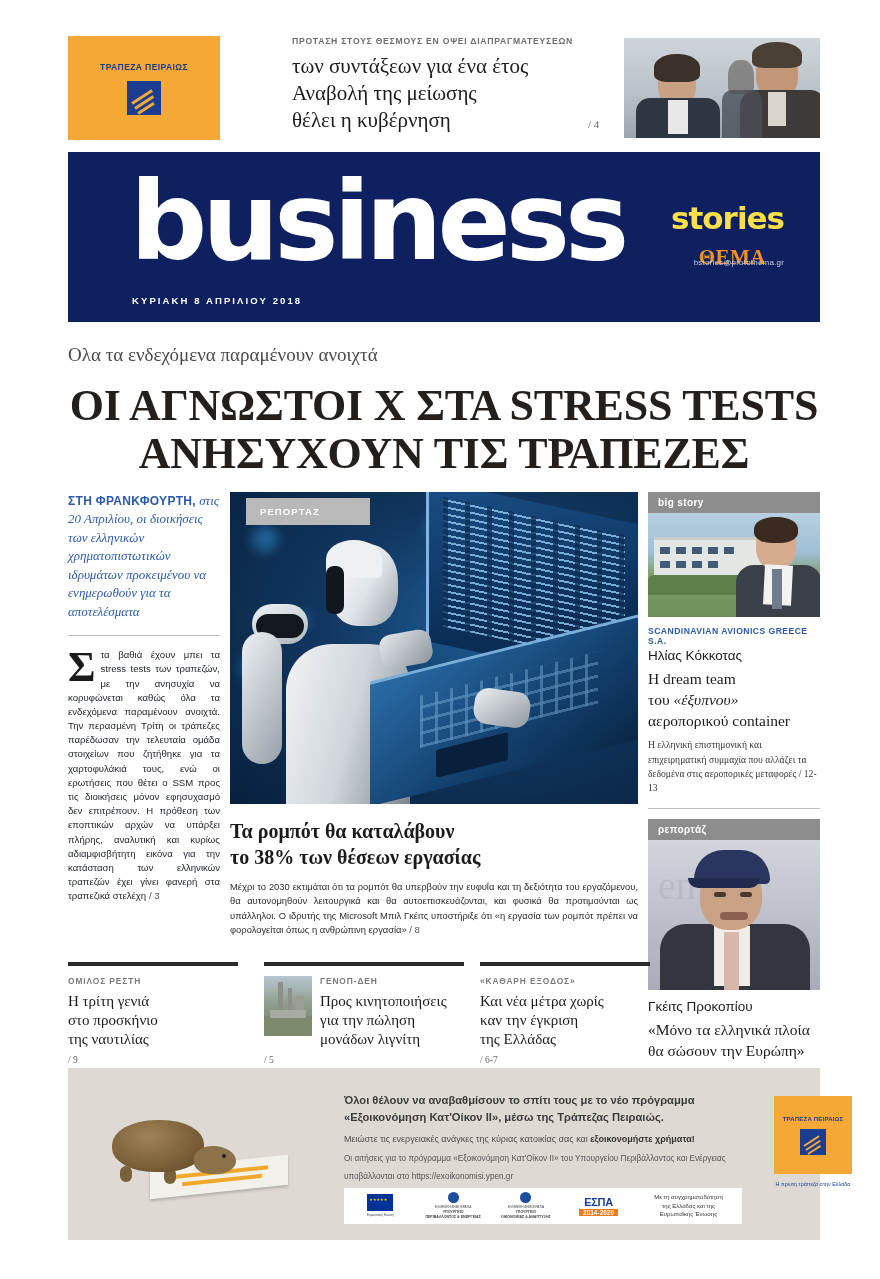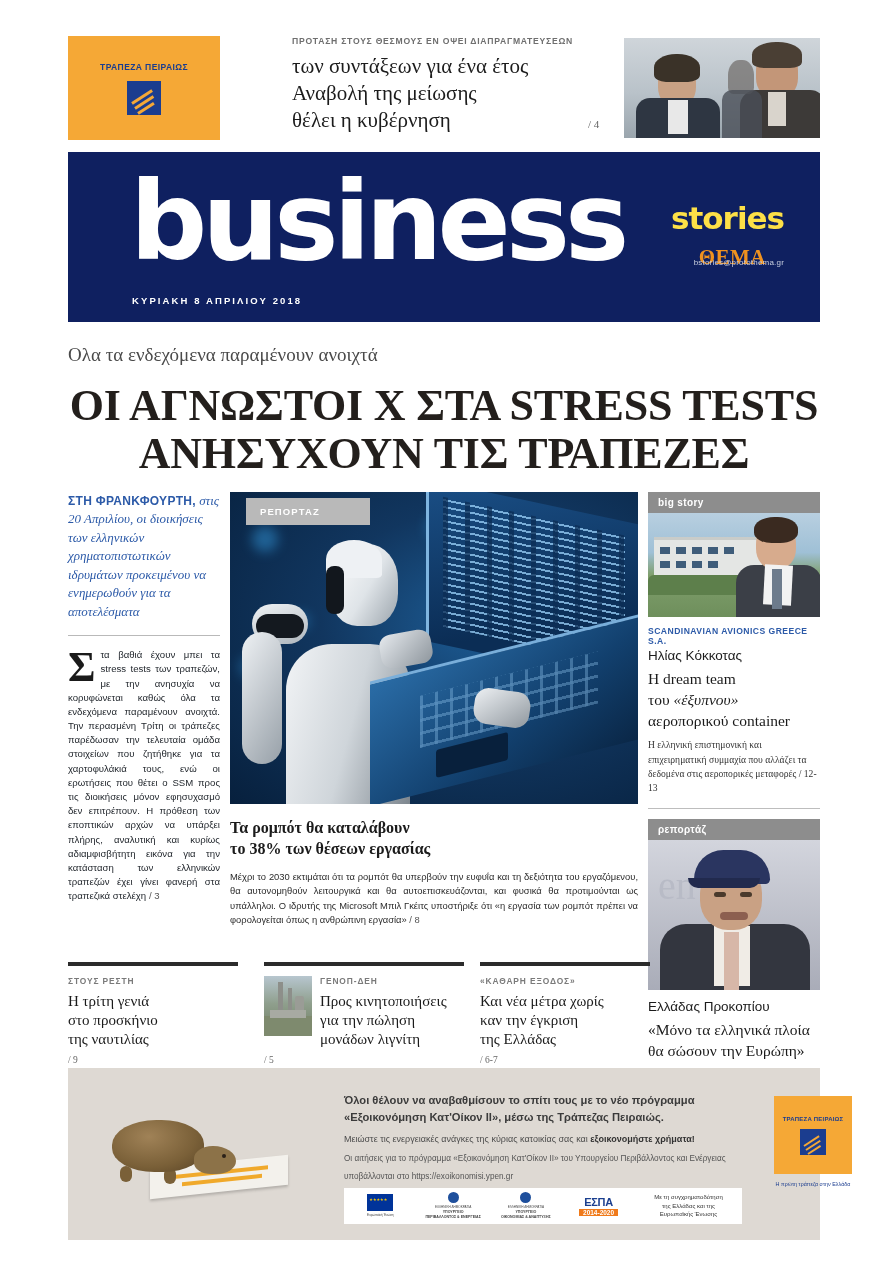--- a/index.html
+++ b/index.html
@@ -220,7 +220,7 @@
   #hero-title {
     font-family: "Liberation Serif", serif;
     font-weight: 700;
-    font-size: 16px;
+    font-size: 20px;
     line-height: 1.3;
     color: #1b1b1b;
     margin-top: 14px;

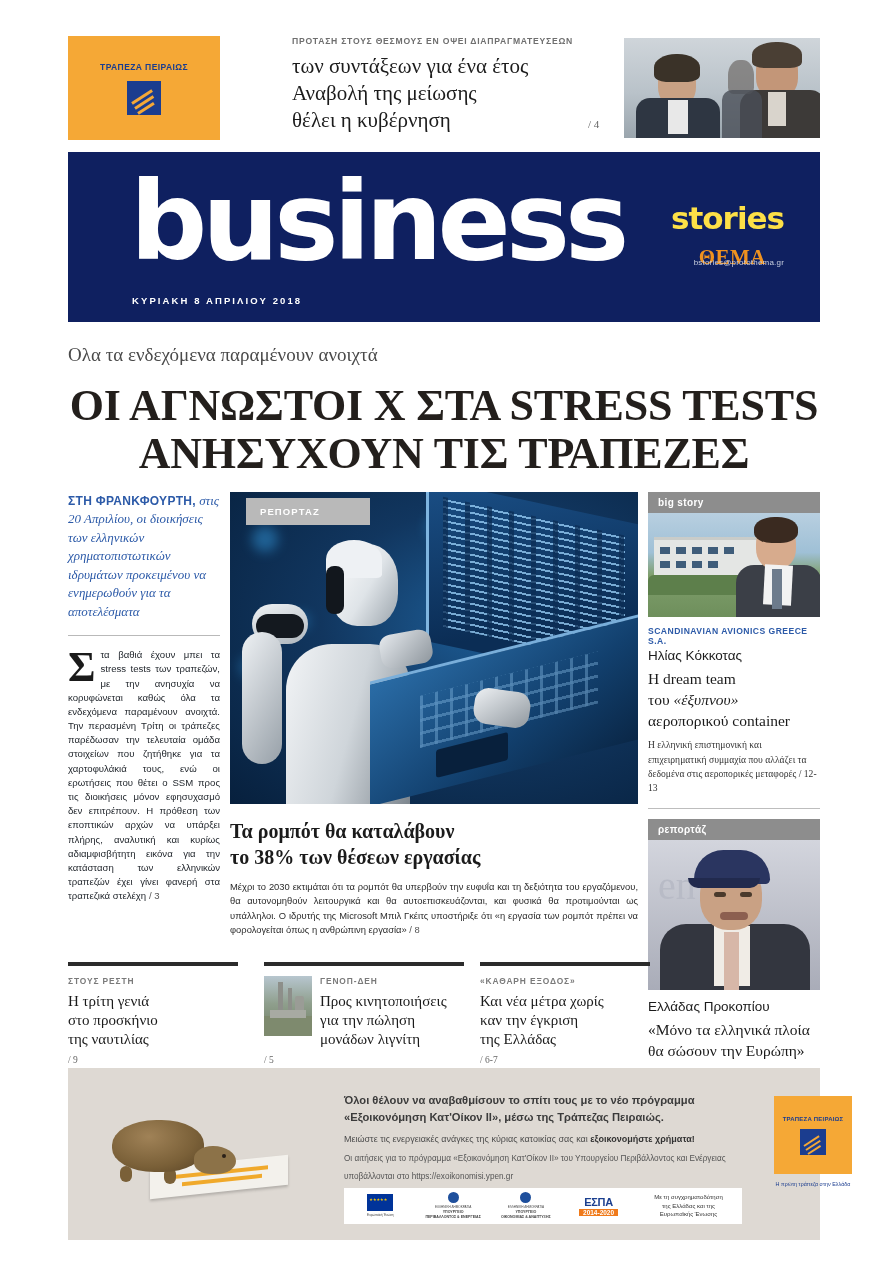--- a/index.html
+++ b/index.html
@@ -553,7 +553,7 @@
 
     <div class="teaser" style="left:0;">
       <div class="bar"></div>
-      <div class="kick">ΣΤΟΥΣ ΡΕΣΤΗ</div>
+      <div class="kick">ΟΜΙΛΟΣ ΡΕΣΤΗ</div>
       <div class="htitle">
         <div>Η τρίτη γενιά</div>
         <div>στο προσκήνιο</div>

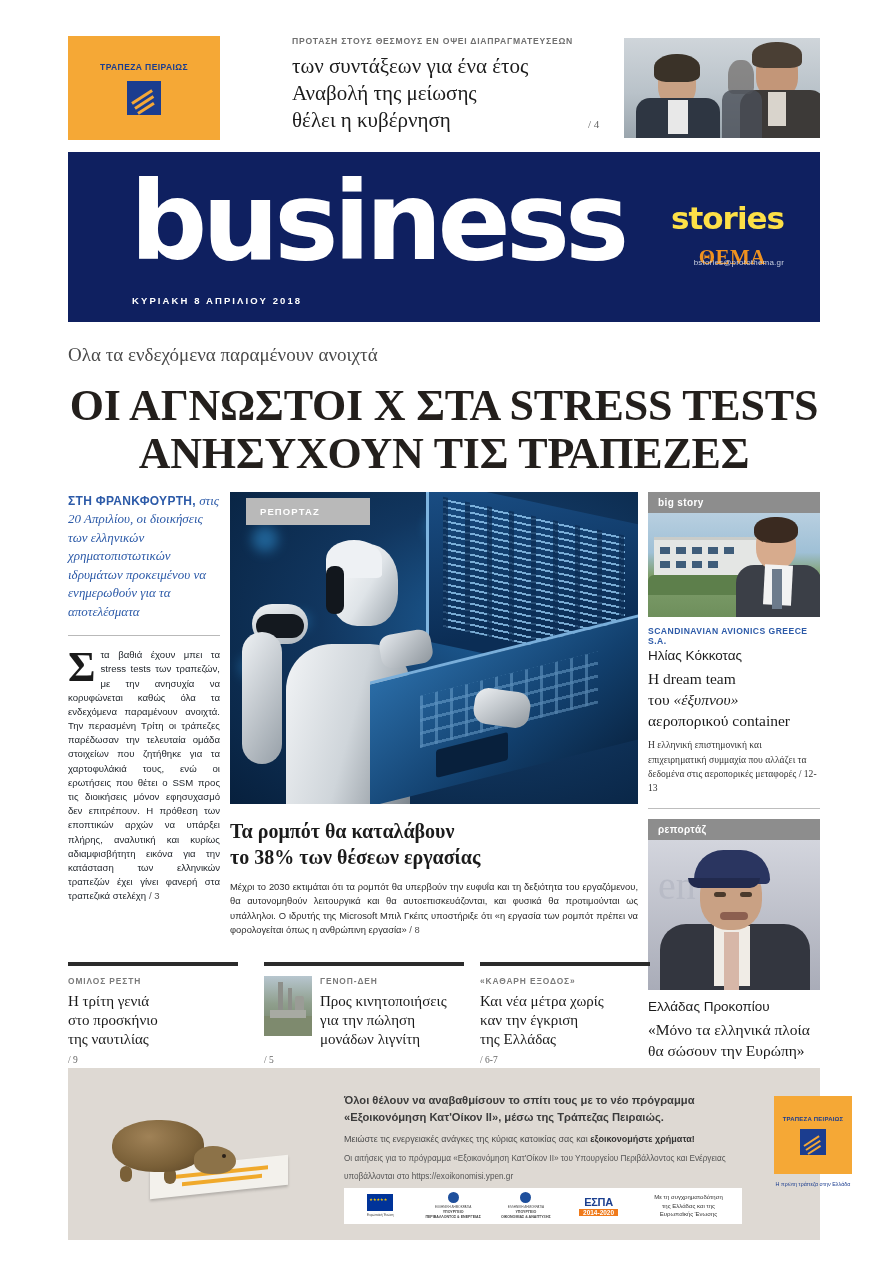--- a/index.html
+++ b/index.html
@@ -536,7 +536,7 @@
           <div style="position:absolute;left:92px;top:52px;width:12px;height:5px;background:#4a3a2c;border-radius:3px;"></div>
           <div style="position:absolute;left:72px;top:72px;width:28px;height:8px;background:#8c5f50;border-radius:4px;"></div>
         </div>
-        <div class="sec-person" style="margin-top:9px;">Ελλάδας Προκοπίου</div>
+        <div class="sec-person" style="margin-top:9px;">Γκέιτς Προκοπίου</div>
         <div class="sec-head">
           <div>«Μόνο τα ελληνικά πλοία</div>
           <div>θα σώσουν την Ευρώπη»</div>

